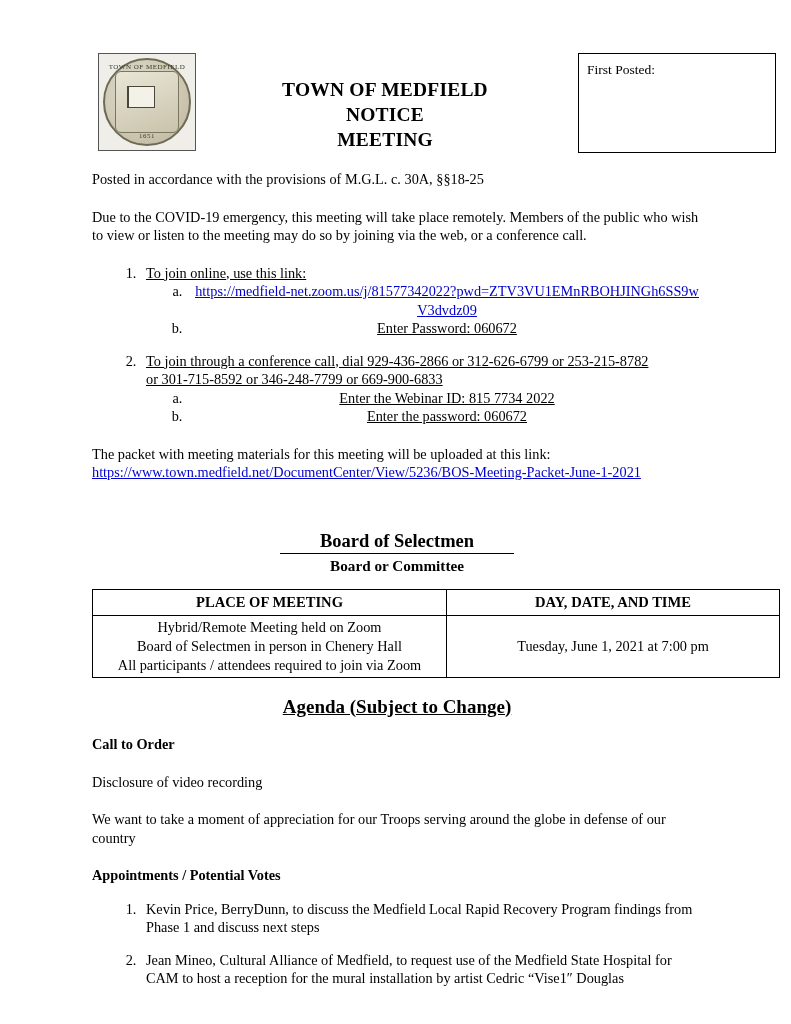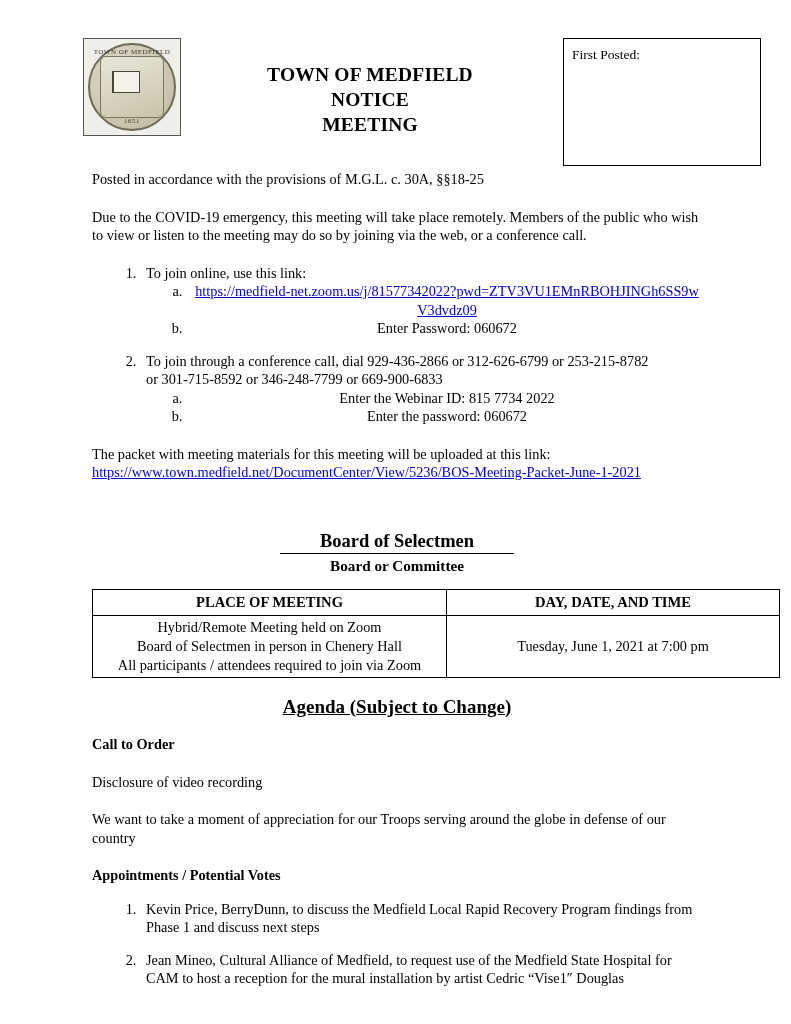--- a/index.html
+++ b/index.html
@@ -19,7 +19,7 @@
     position: relative;
     width: 791px;
     height: 1024px;
-    padding: 0;
+    padding: 15px;
     box-sizing: border-box;
   }
 

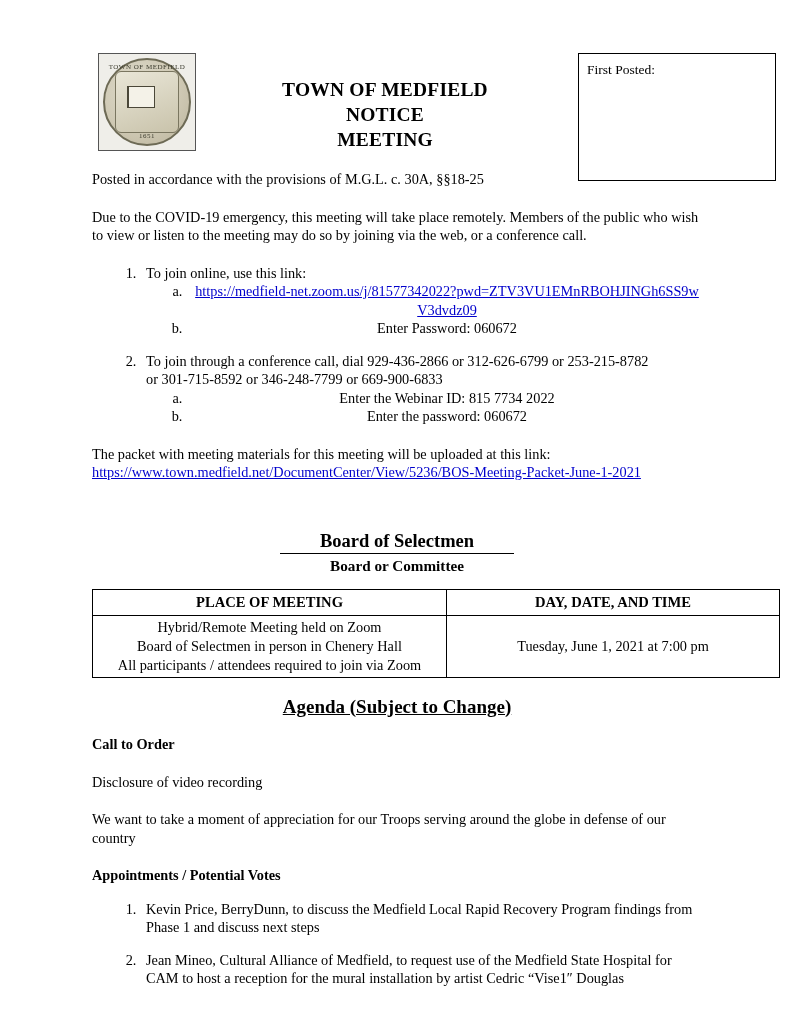--- a/index.html
+++ b/index.html
@@ -106,7 +106,7 @@
     left: 563px;
     top: 38px;
     width: 198px;
-    height: 128px;
+    height: 100px;
     border: 1.5px solid #000;
     box-sizing: border-box;
   }

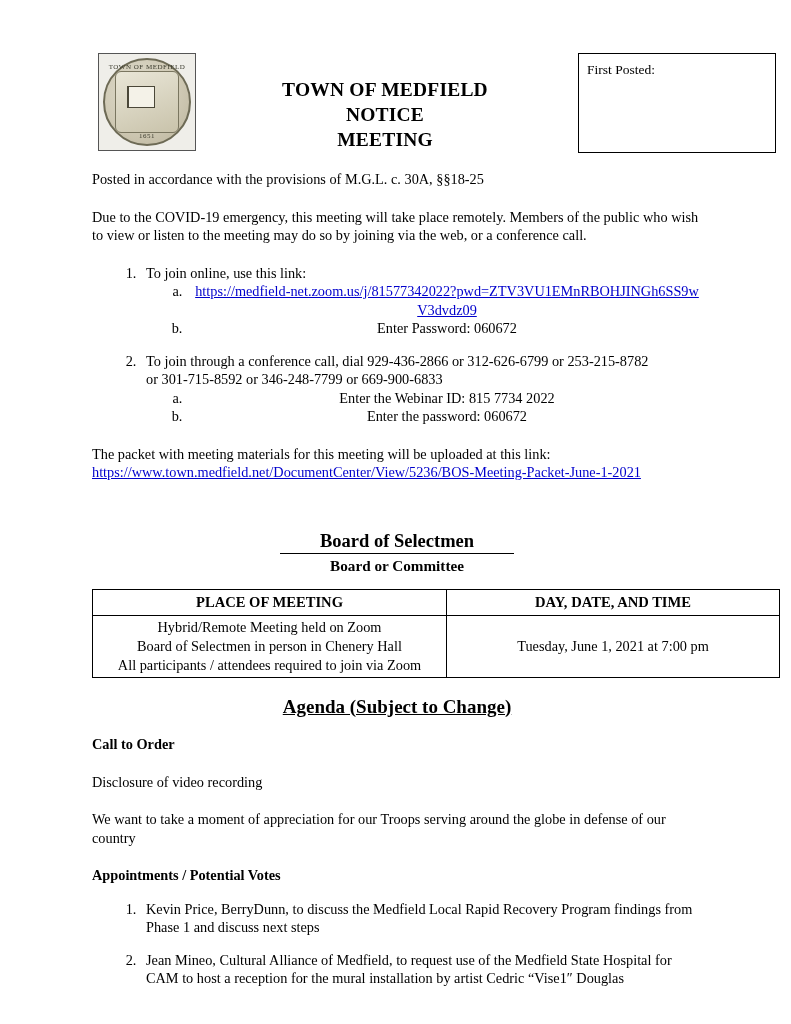--- a/index.html
+++ b/index.html
@@ -139,6 +139,7 @@
   ol.lvl1 > li {
     margin-bottom: 0;
     padding-left: 6px;
+    text-decoration: underline;
   }
   ol.lvl2 {
     margin: 0;

